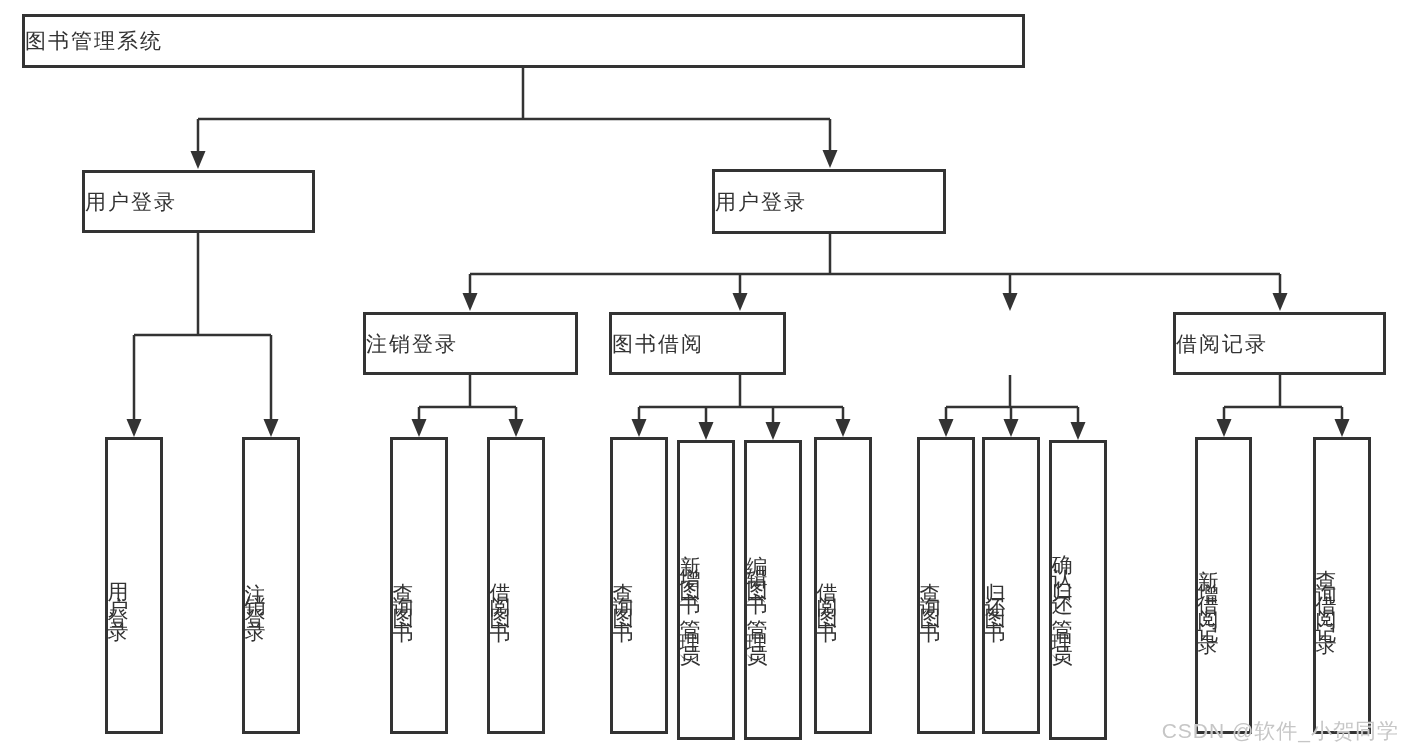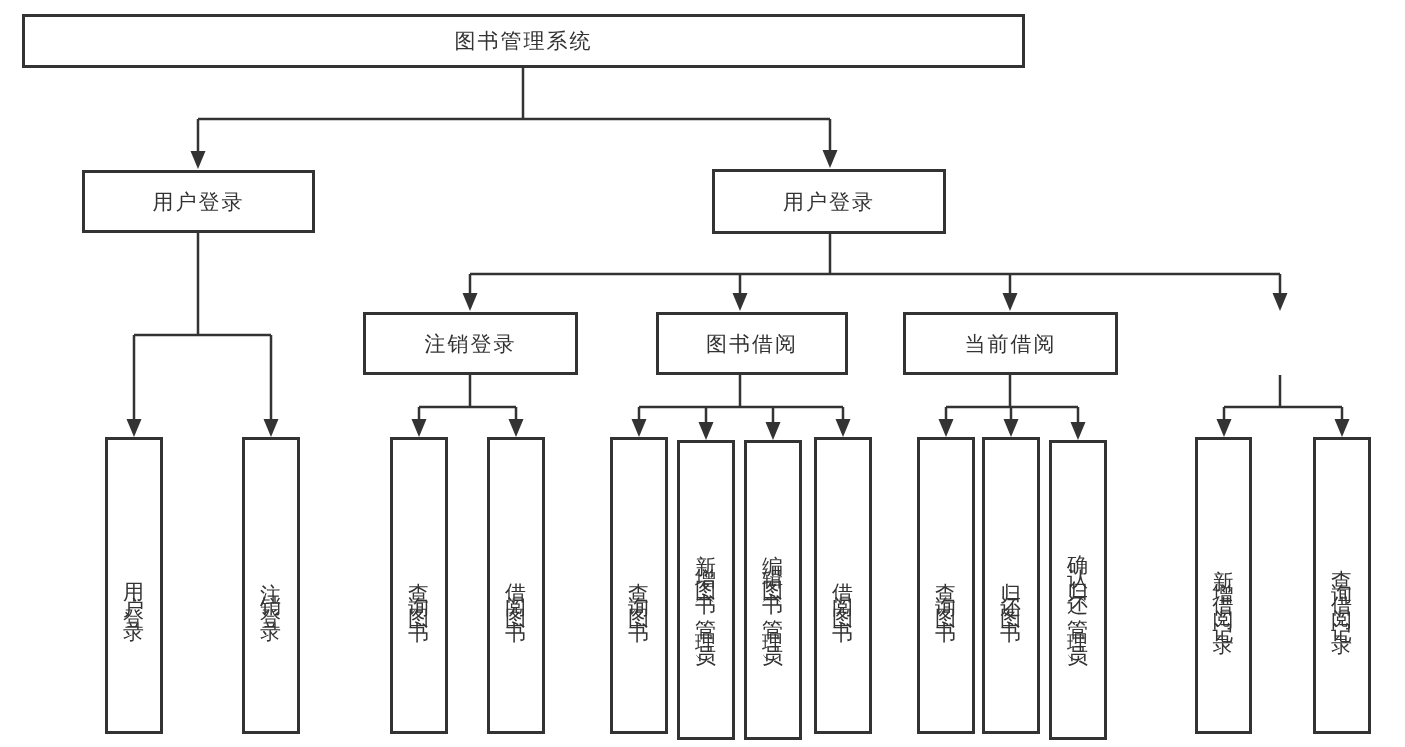--- a/index.html
+++ b/index.html
@@ -16,7 +16,7 @@
   svg.connectors{position:absolute;left:0;top:0;width:1405px;height:747px;}
   .node{
     position:absolute;background:#fff;border:3px solid var(--line);
-    box-sizing:border-box;display:flex;align-items:center;justify-content:center;
+    box-sizing:border-box;display:flex;align-items:center;justify-content:flex-start;
   }
   .node.h span{font-size:21px;letter-spacing:2px;white-space:nowrap;}
   .node.v span{

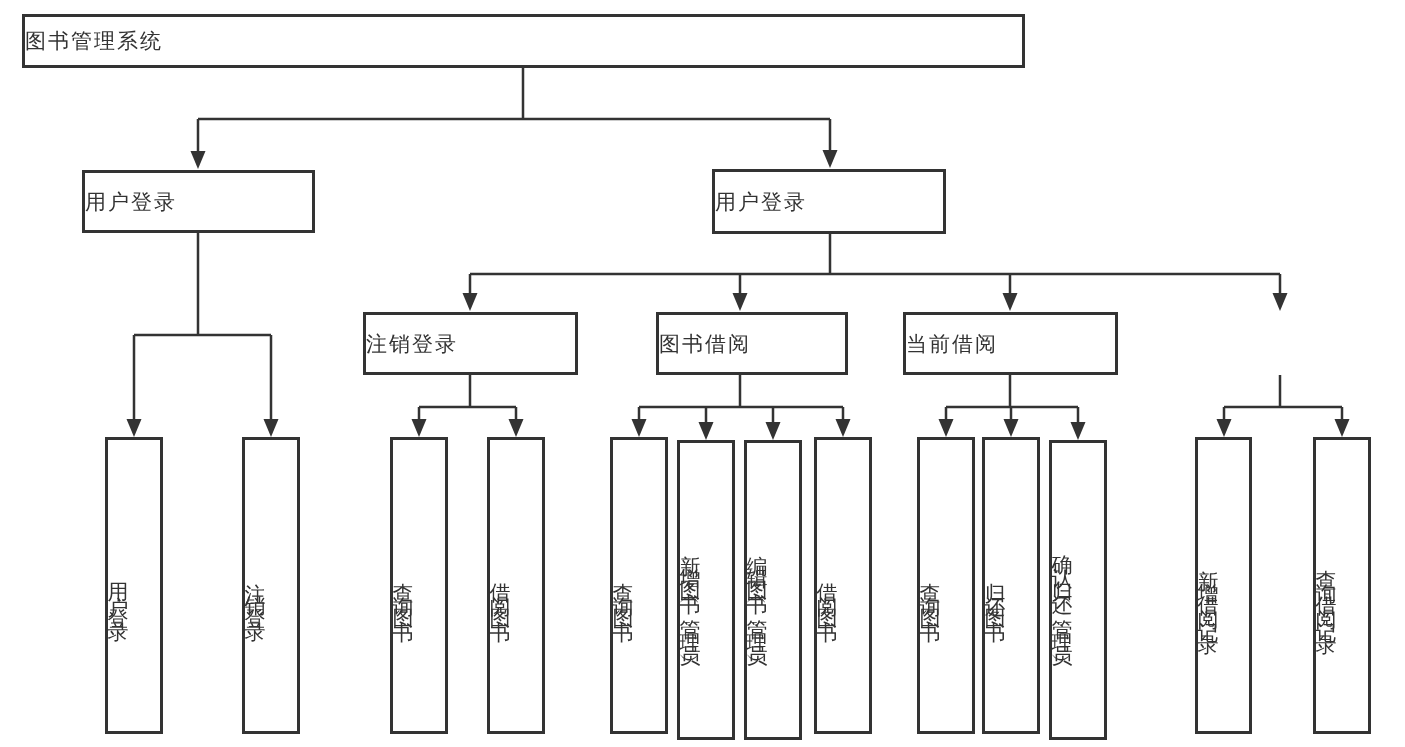--- a/index.html
+++ b/index.html
@@ -82,7 +82,7 @@
   <div class="node h" style="left:363px;top:312px;width:215px;height:63px">
     <span>注销登录</span>
   </div>
-  <div class="node h" style="left:656px;top:312px;width:192px;height:63px">
+  <div class="node h" style="left:609px;top:312px;width:177px;height:63px">
     <span>图书借阅</span>
   </div>
   <div class="node h" style="left:903px;top:312px;width:215px;height:63px">

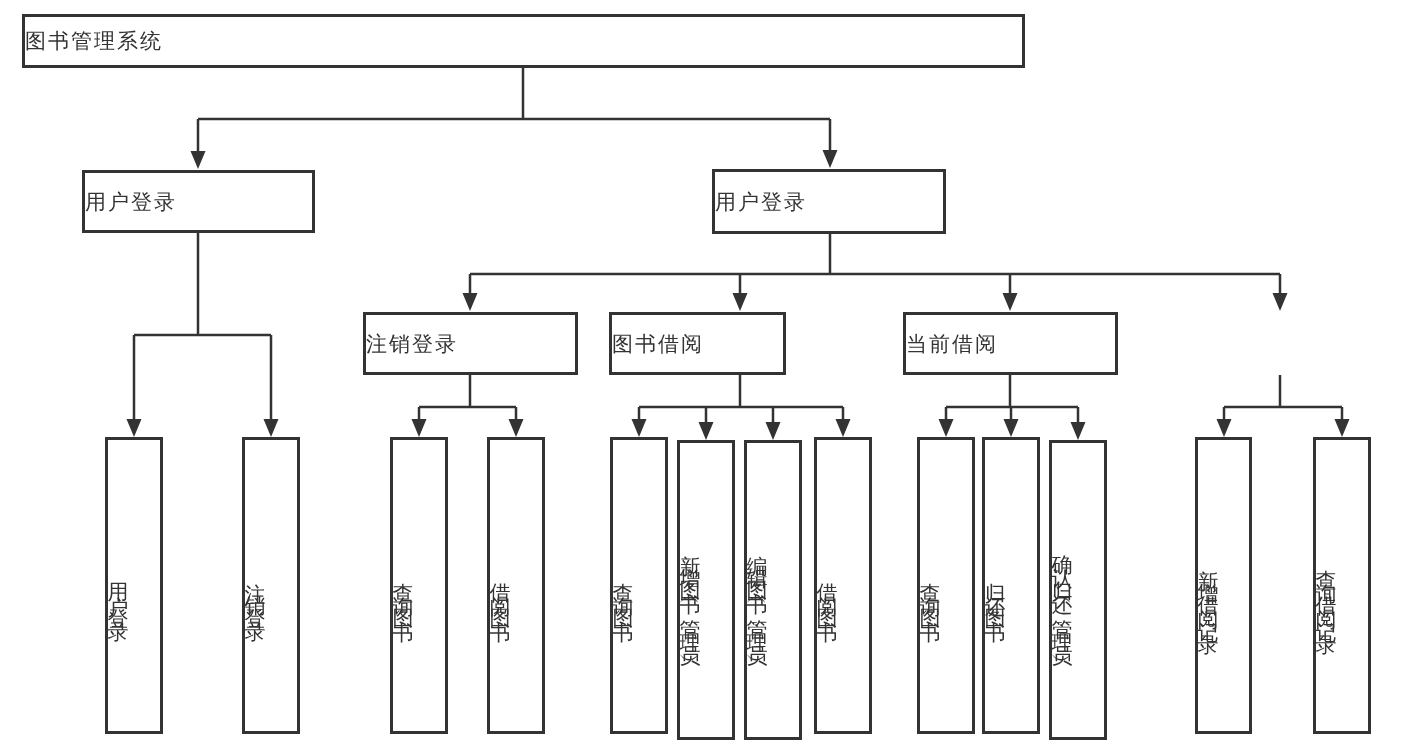--- a/index.html
+++ b/index.html
@@ -85,9 +85,6 @@
   <div class="node h" style="left:609px;top:312px;width:177px;height:63px">
     <span>图书借阅</span>
   </div>
-  <div class="node h" style="left:903px;top:312px;width:215px;height:63px">
-    <span>当前借阅</span>
-  </div>
 
   <div class="node v" style="left:105px;top:437px;width:58px;height:297px">
     <span>用户登录</span>

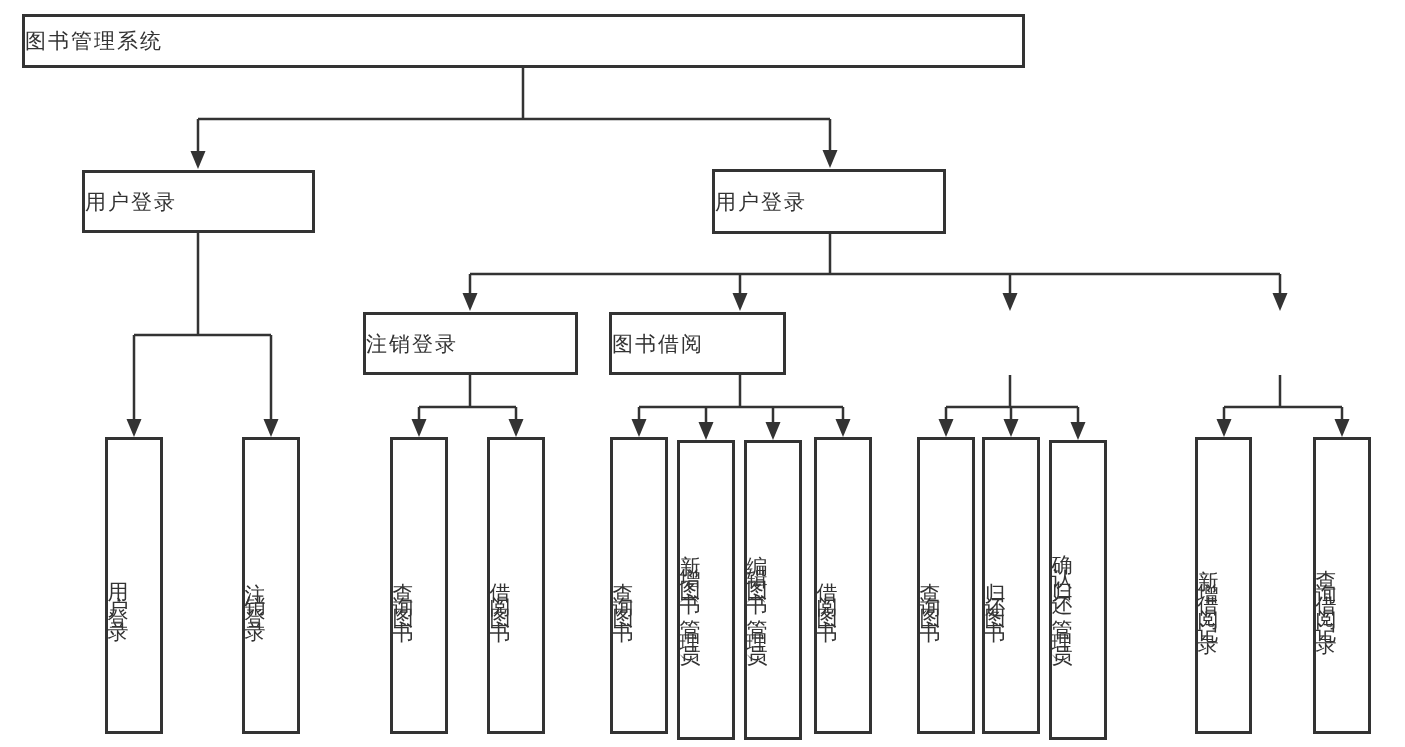--- a/index.html
+++ b/index.html
@@ -85,6 +85,9 @@
   <div class="node h" style="left:609px;top:312px;width:177px;height:63px">
     <span>图书借阅</span>
   </div>
+  <div class="node h" style="left:1173px;top:312px;width:213px;height:63px">
+    <span>借阅记录</span>
+  </div>
 
   <div class="node v" style="left:105px;top:437px;width:58px;height:297px">
     <span>用户登录</span>

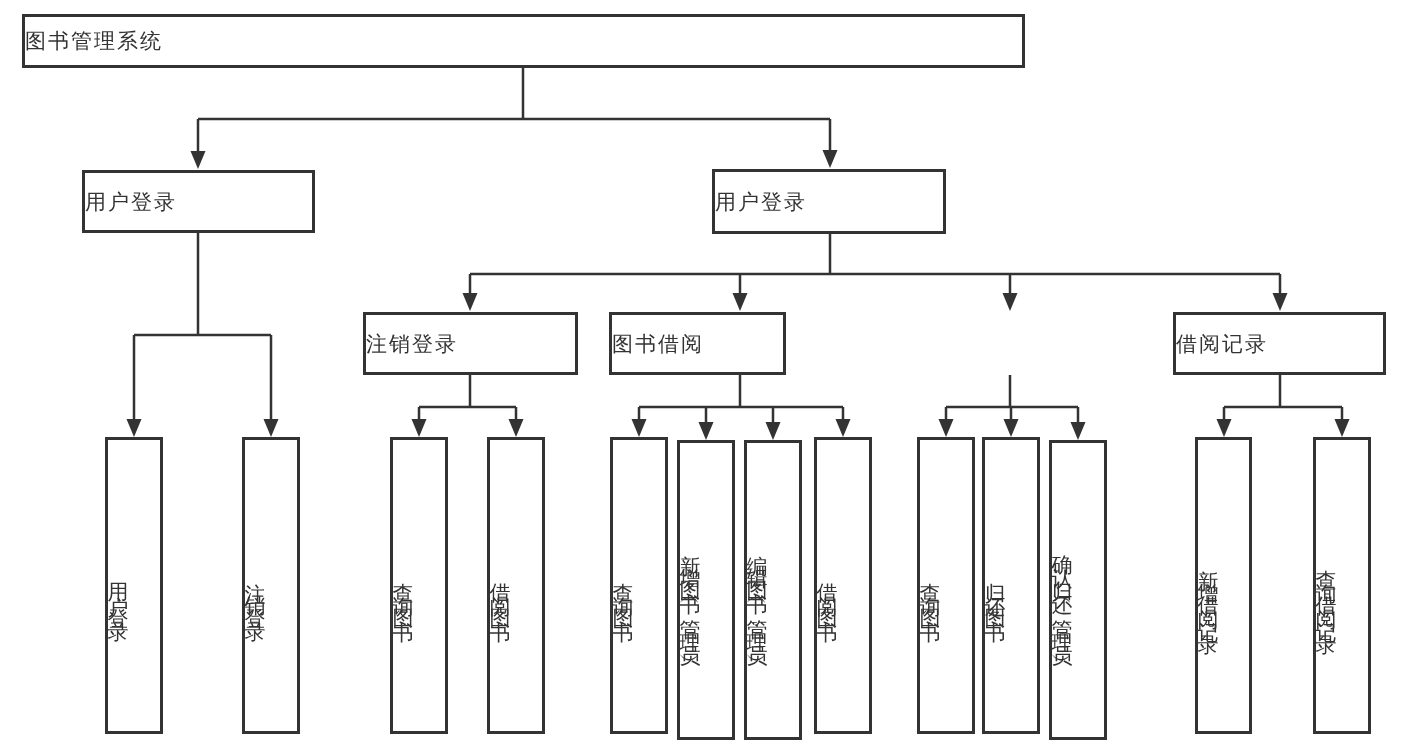--- a/index.html
+++ b/index.html
@@ -133,6 +133,7 @@
     <span>查询借阅记录</span>
   </div>
 
+  <div class="watermark">CSDN @软件_小贺同学</div>
 </div>
 
 </body></html>

